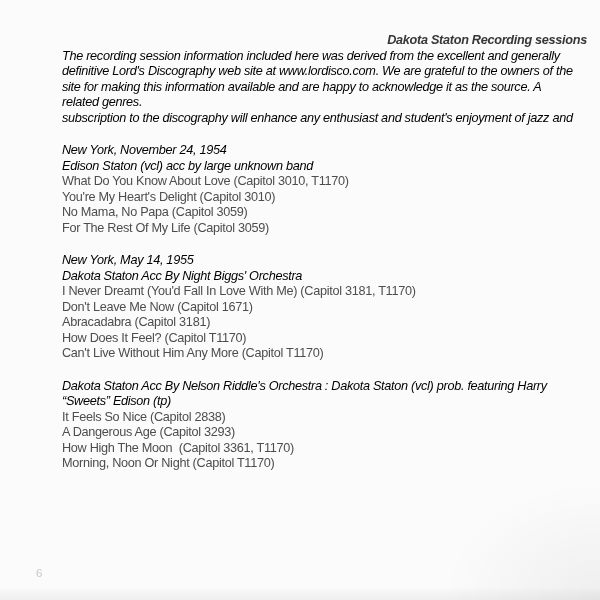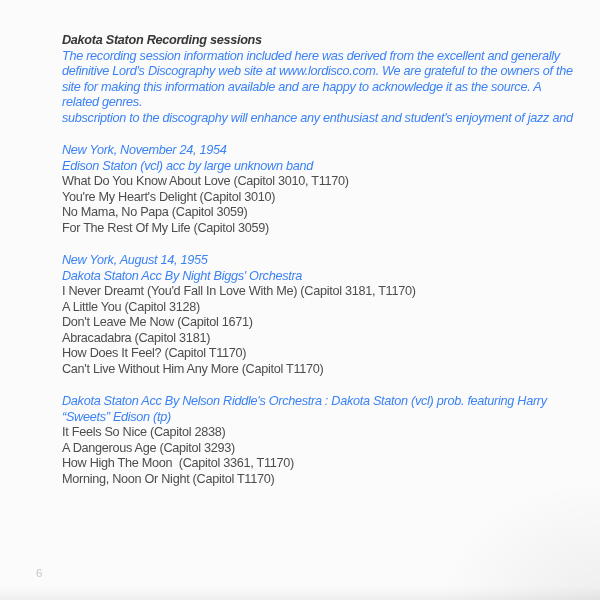--- a/index.html
+++ b/index.html
@@ -39,6 +39,7 @@
     font-weight: bold;
     font-style: italic;
     color: #373737;
+    text-align: right;
   }
   .line.italic {
     font-style: italic;

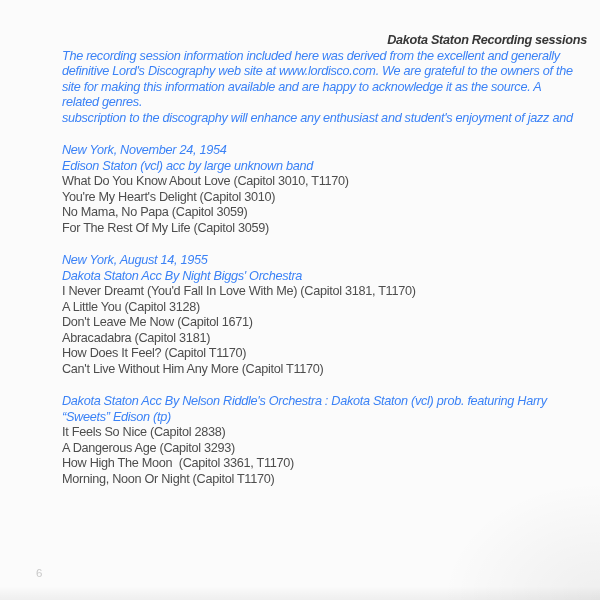--- a/index.html
+++ b/index.html
@@ -43,7 +43,7 @@
   }
   .line.italic {
     font-style: italic;
-    color: #3b82f6;
+    color: #000000;
   }
   .line.track {
     font-style: normal;

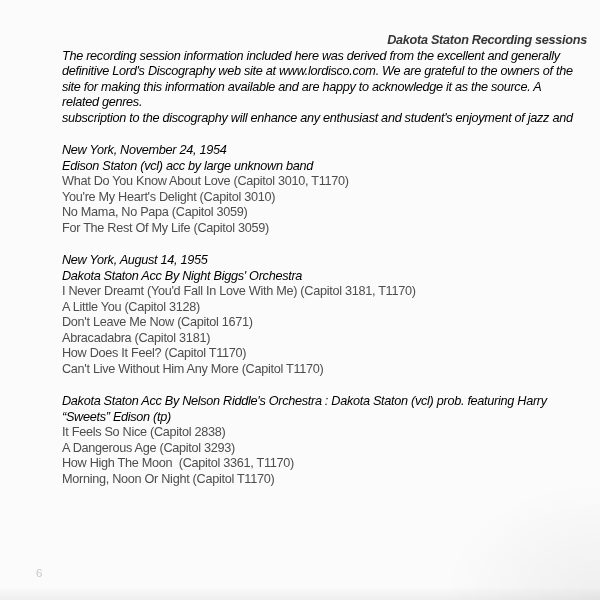--- a/index.html
+++ b/index.html
@@ -102,7 +102,7 @@
     </div>
 
     <div class="block">
-      <div class="line italic">New York, August 14, 1955</div>
+      <div class="line italic">New York, May 14, 1955</div>
       <div class="line italic">Dakota Staton Acc By Night Biggs' Orchestra</div>
       <div class="line track">I Never Dreamt (You'd Fall In Love With Me) (Capitol 3181, T1170)</div>
       <div class="line track">A Little You (Capitol 3128)</div>

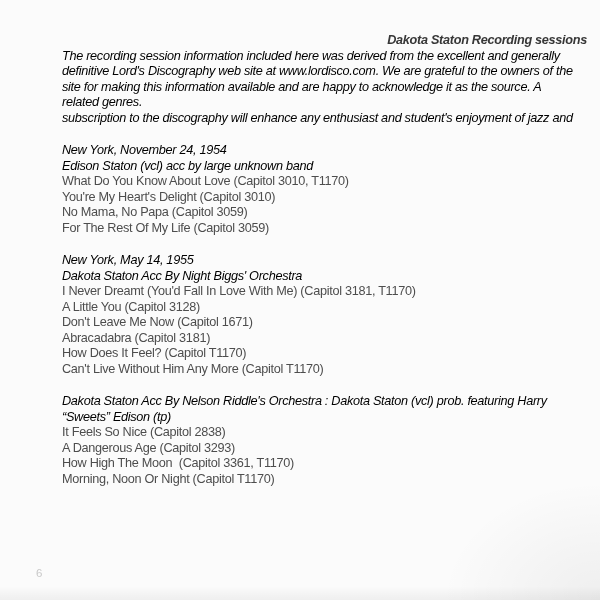--- a/index.html
+++ b/index.html
@@ -105,7 +105,6 @@
       <div class="line italic">New York, May 14, 1955</div>
       <div class="line italic">Dakota Staton Acc By Night Biggs' Orchestra</div>
       <div class="line track">I Never Dreamt (You'd Fall In Love With Me) (Capitol 3181, T1170)</div>
-      <div class="line track">A Little You (Capitol 3128)</div>
       <div class="line track">Don't Leave Me Now (Capitol 1671)</div>
       <div class="line track">Abracadabra (Capitol 3181)</div>
       <div class="line track">How Does It Feel? (Capitol T1170)</div>

